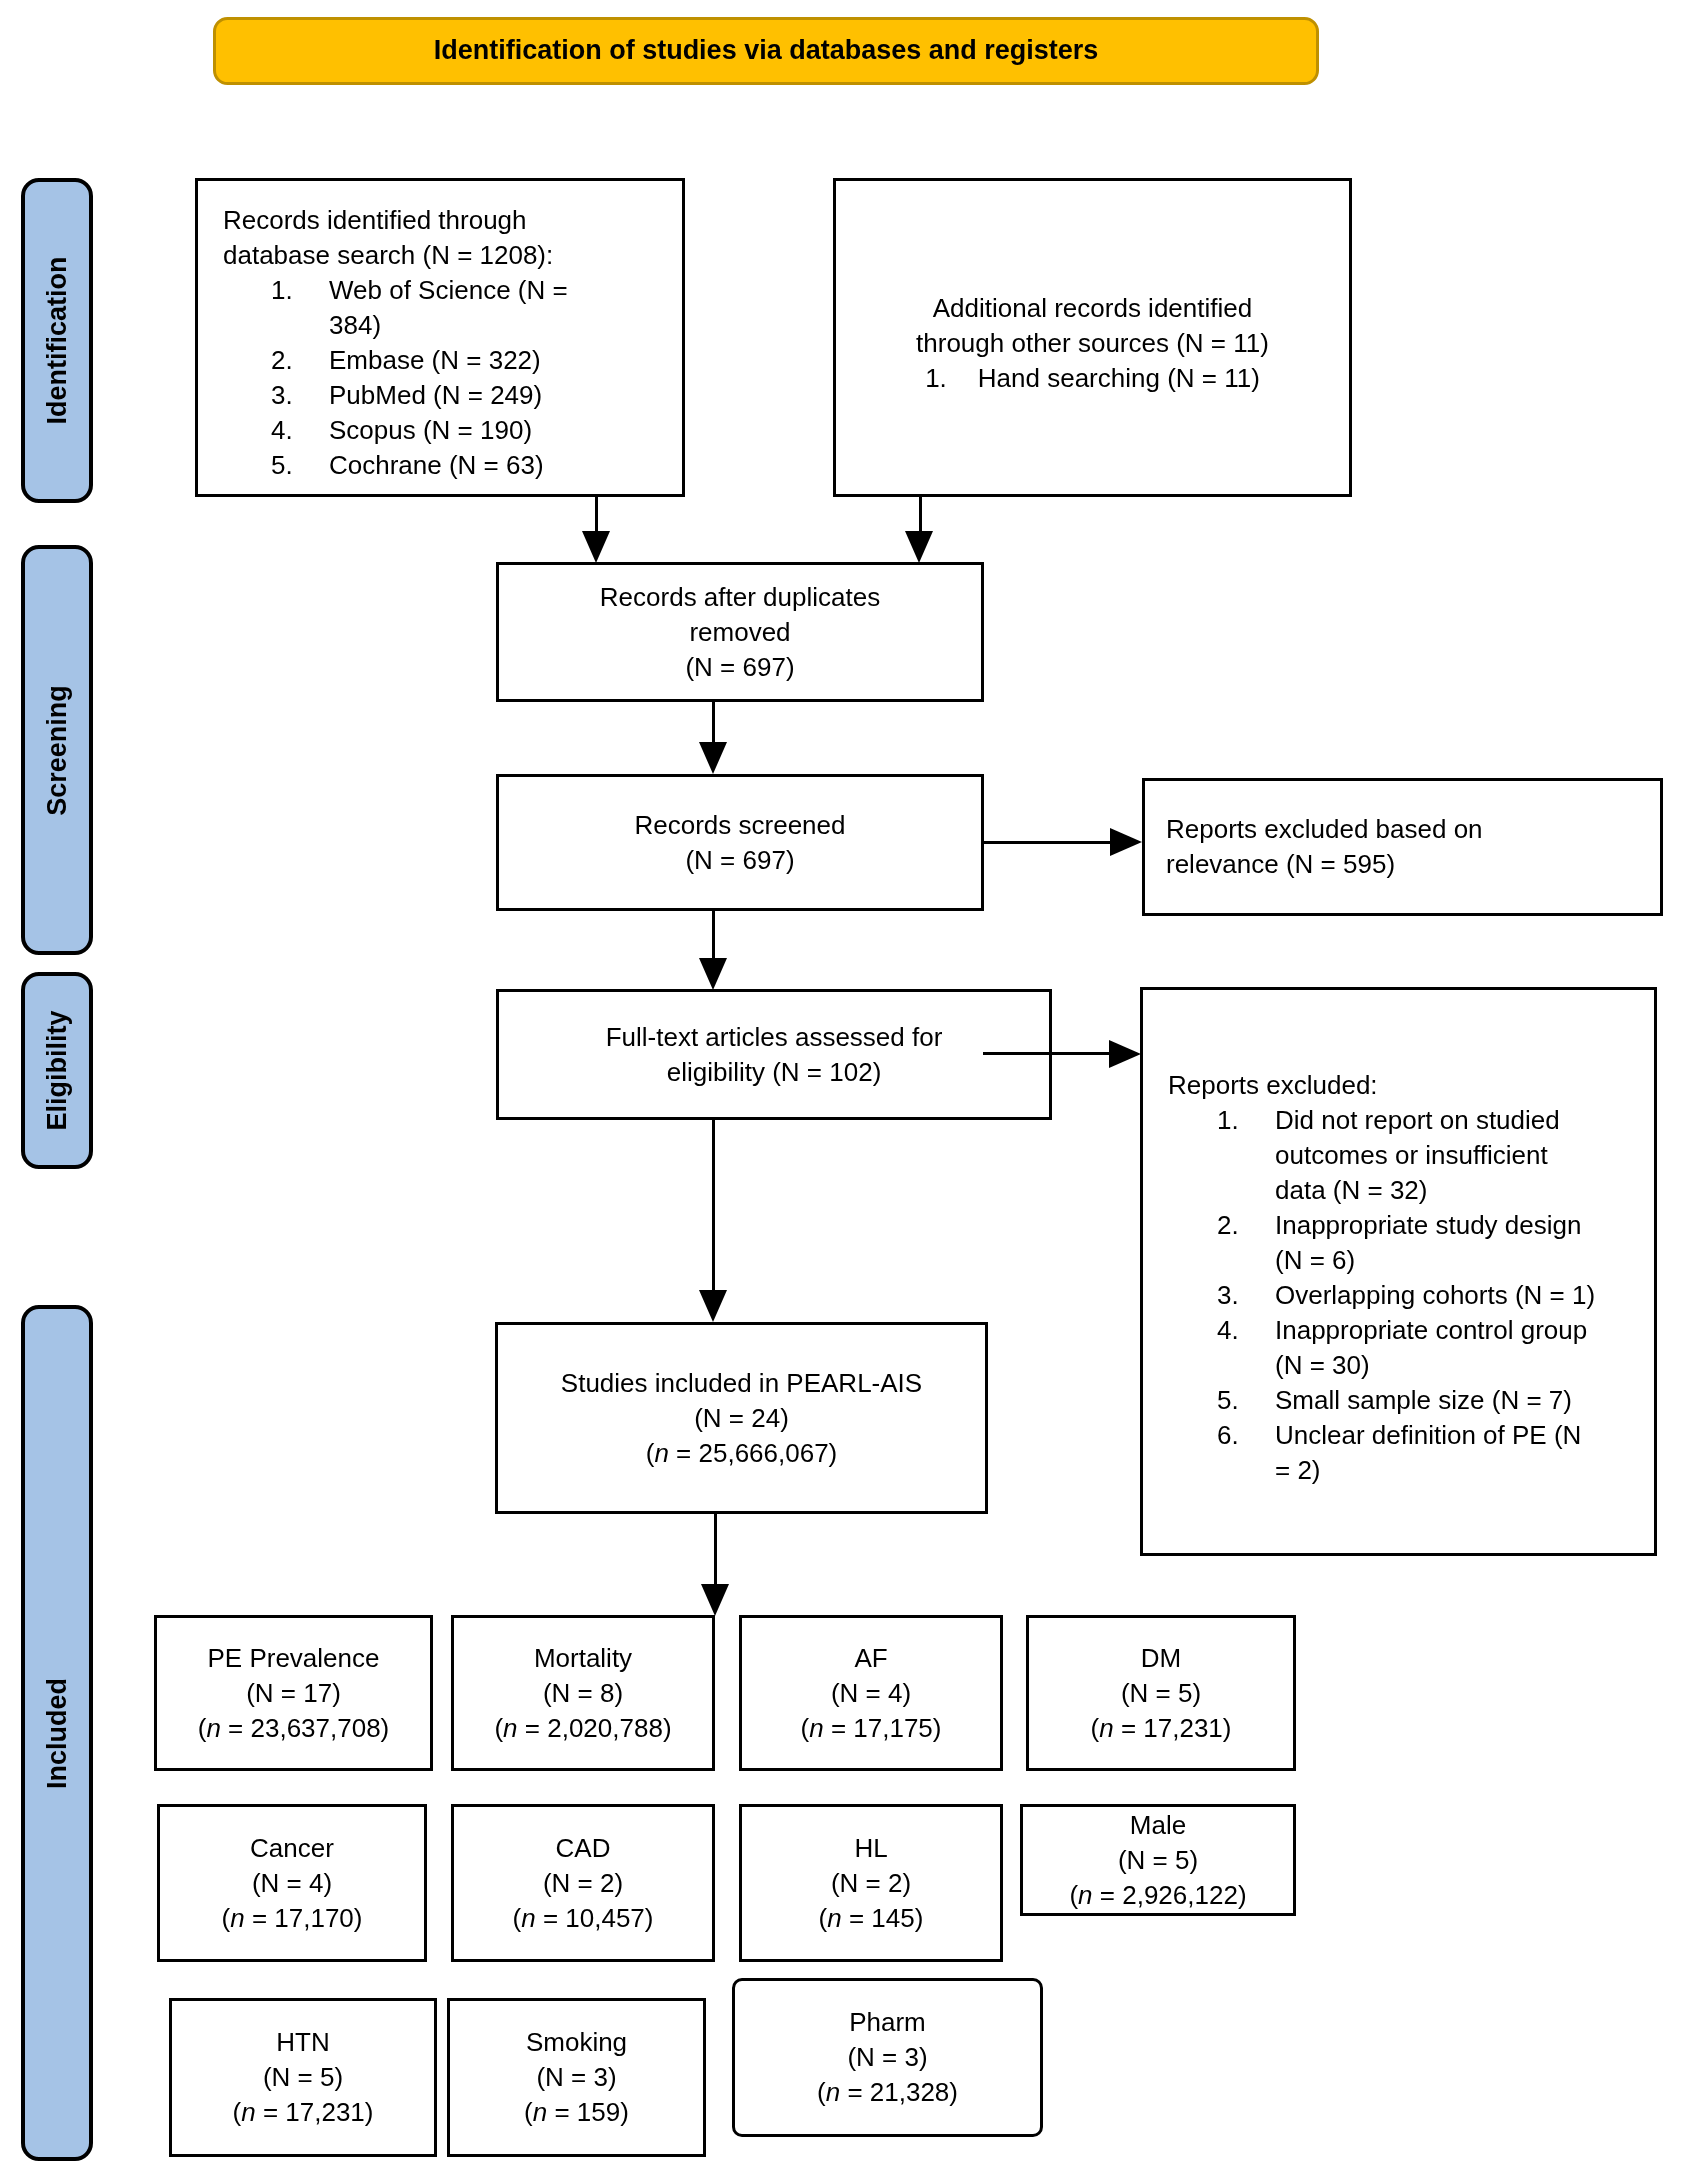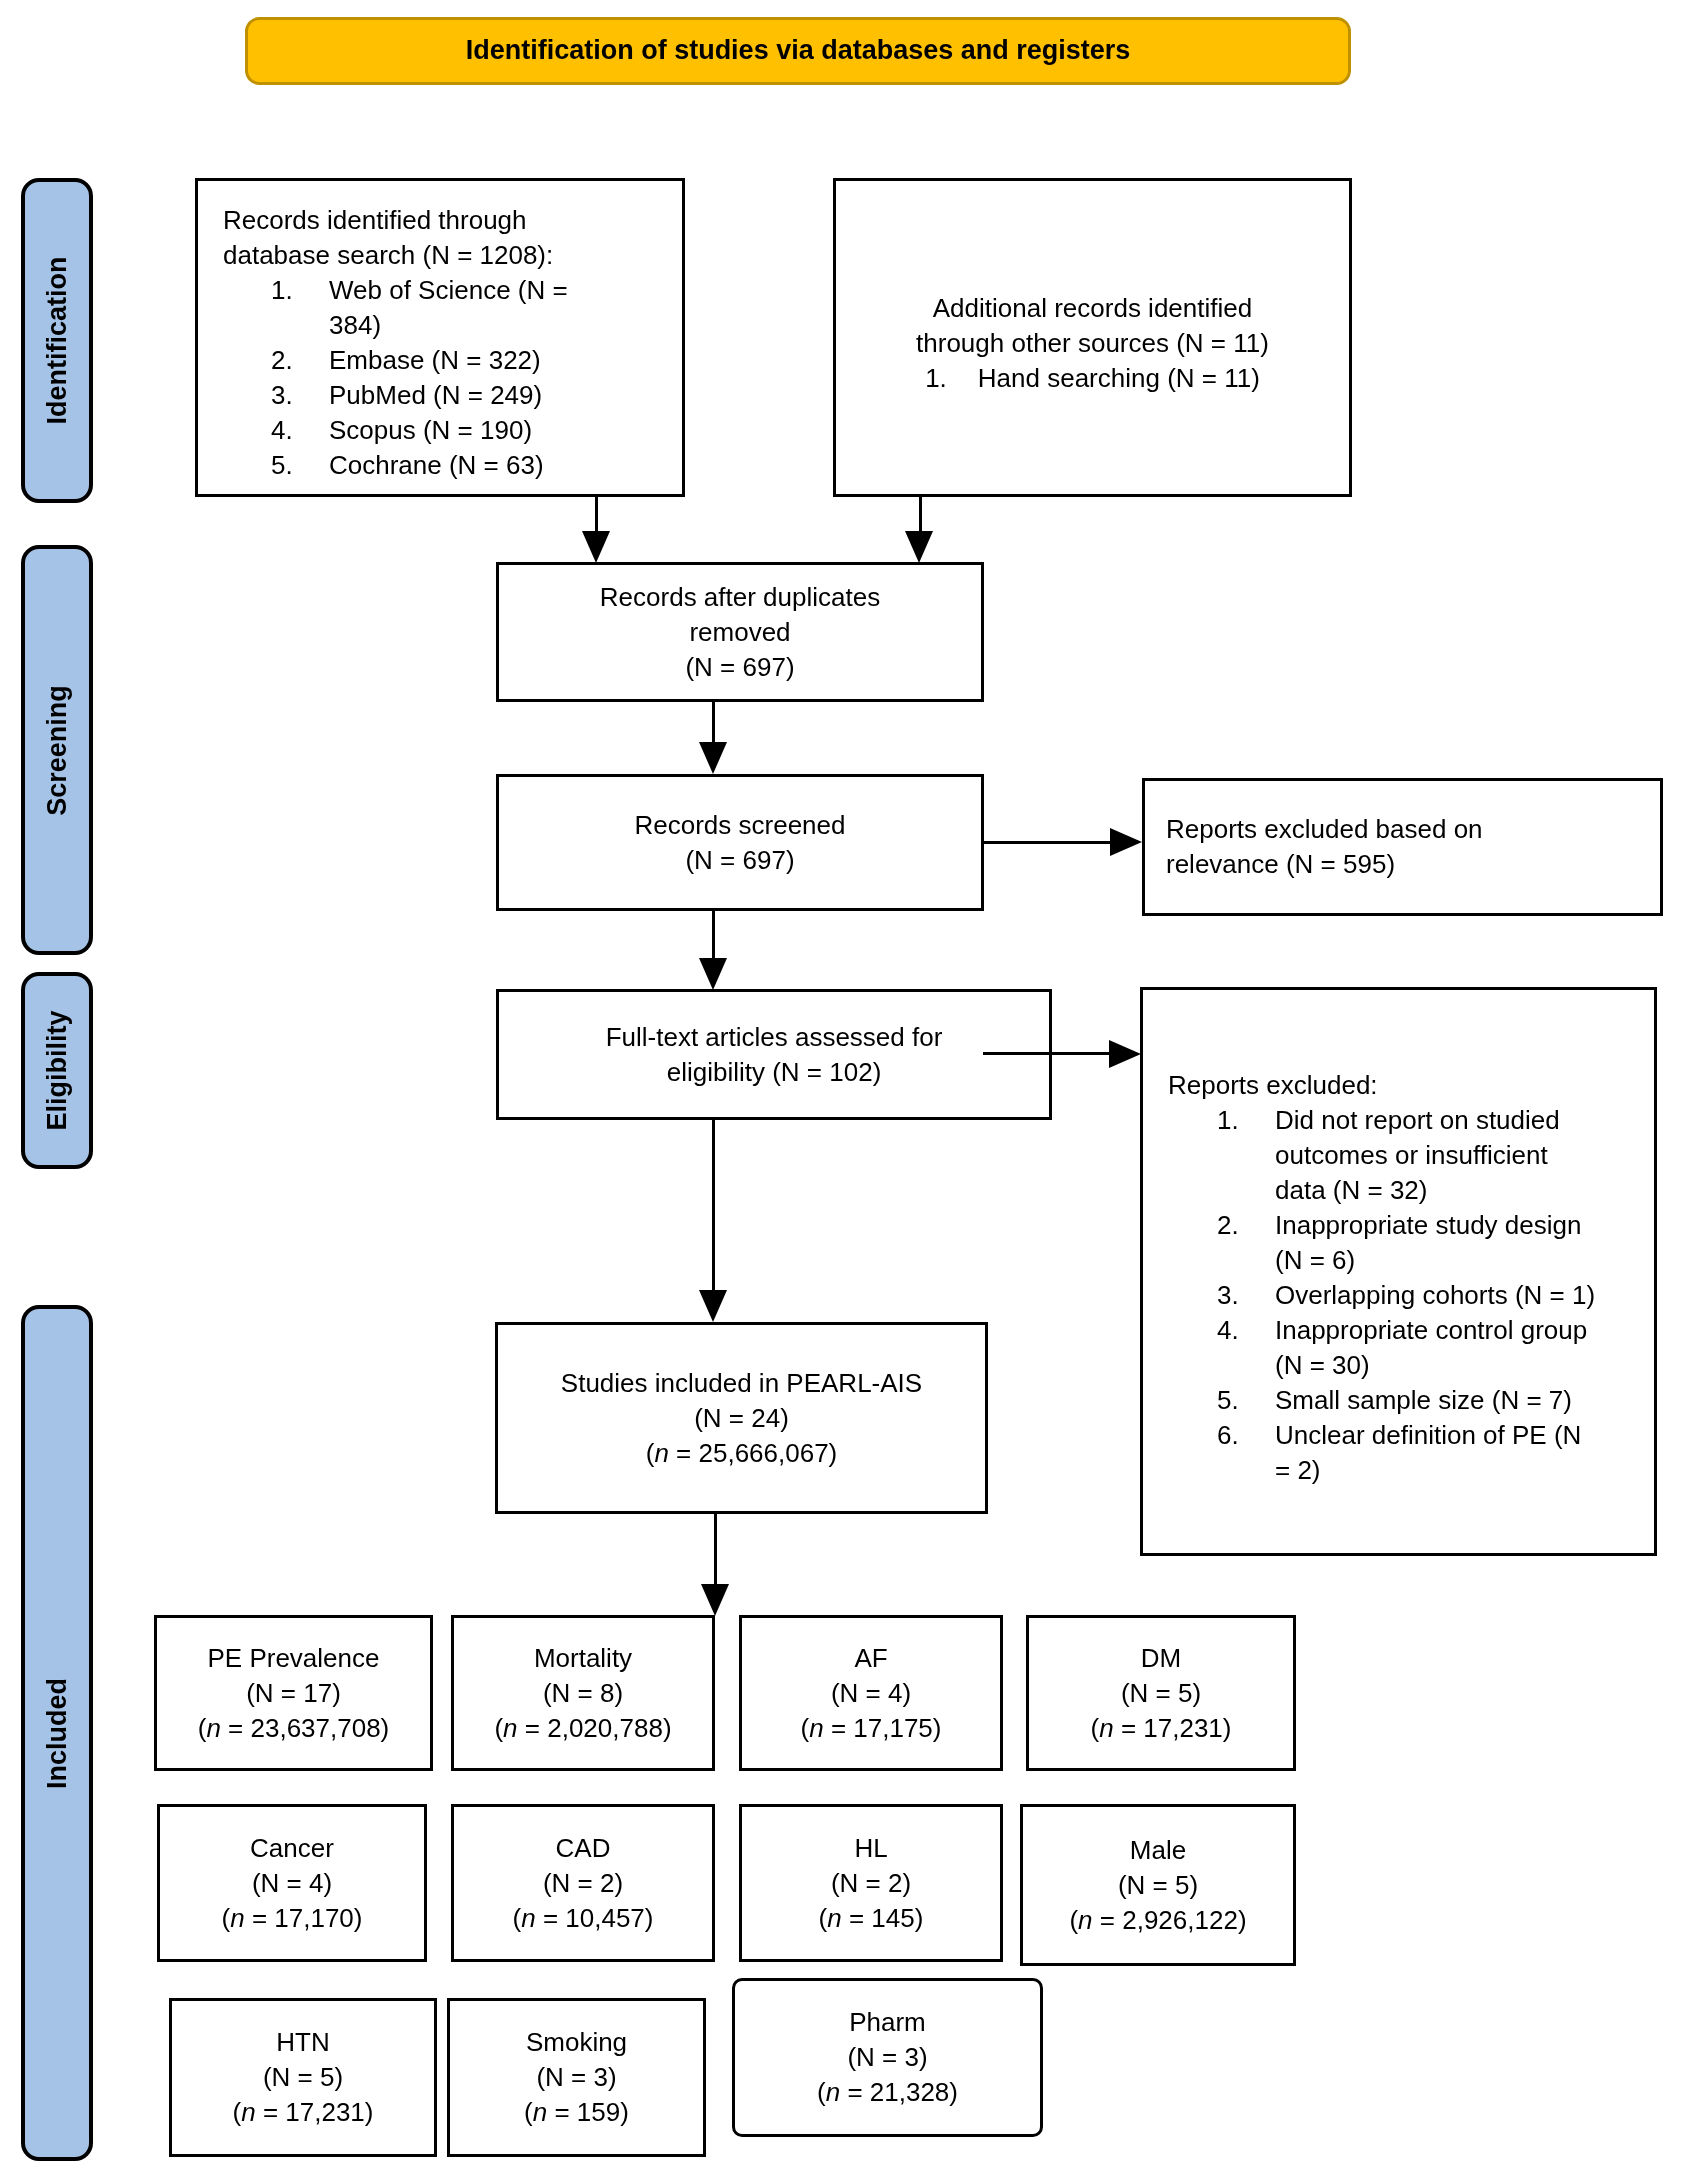--- a/index.html
+++ b/index.html
@@ -24,7 +24,7 @@
     border: 3.9px solid #BF9000;
     border-radius: 14.5px;
     display: flex; align-items: center; justify-content: center;
-    font-weight: bold; font-size: 27px; margin-left: 32px;
+    font-weight: bold; font-size: 27px;
   }
   .stage {
     position: absolute;

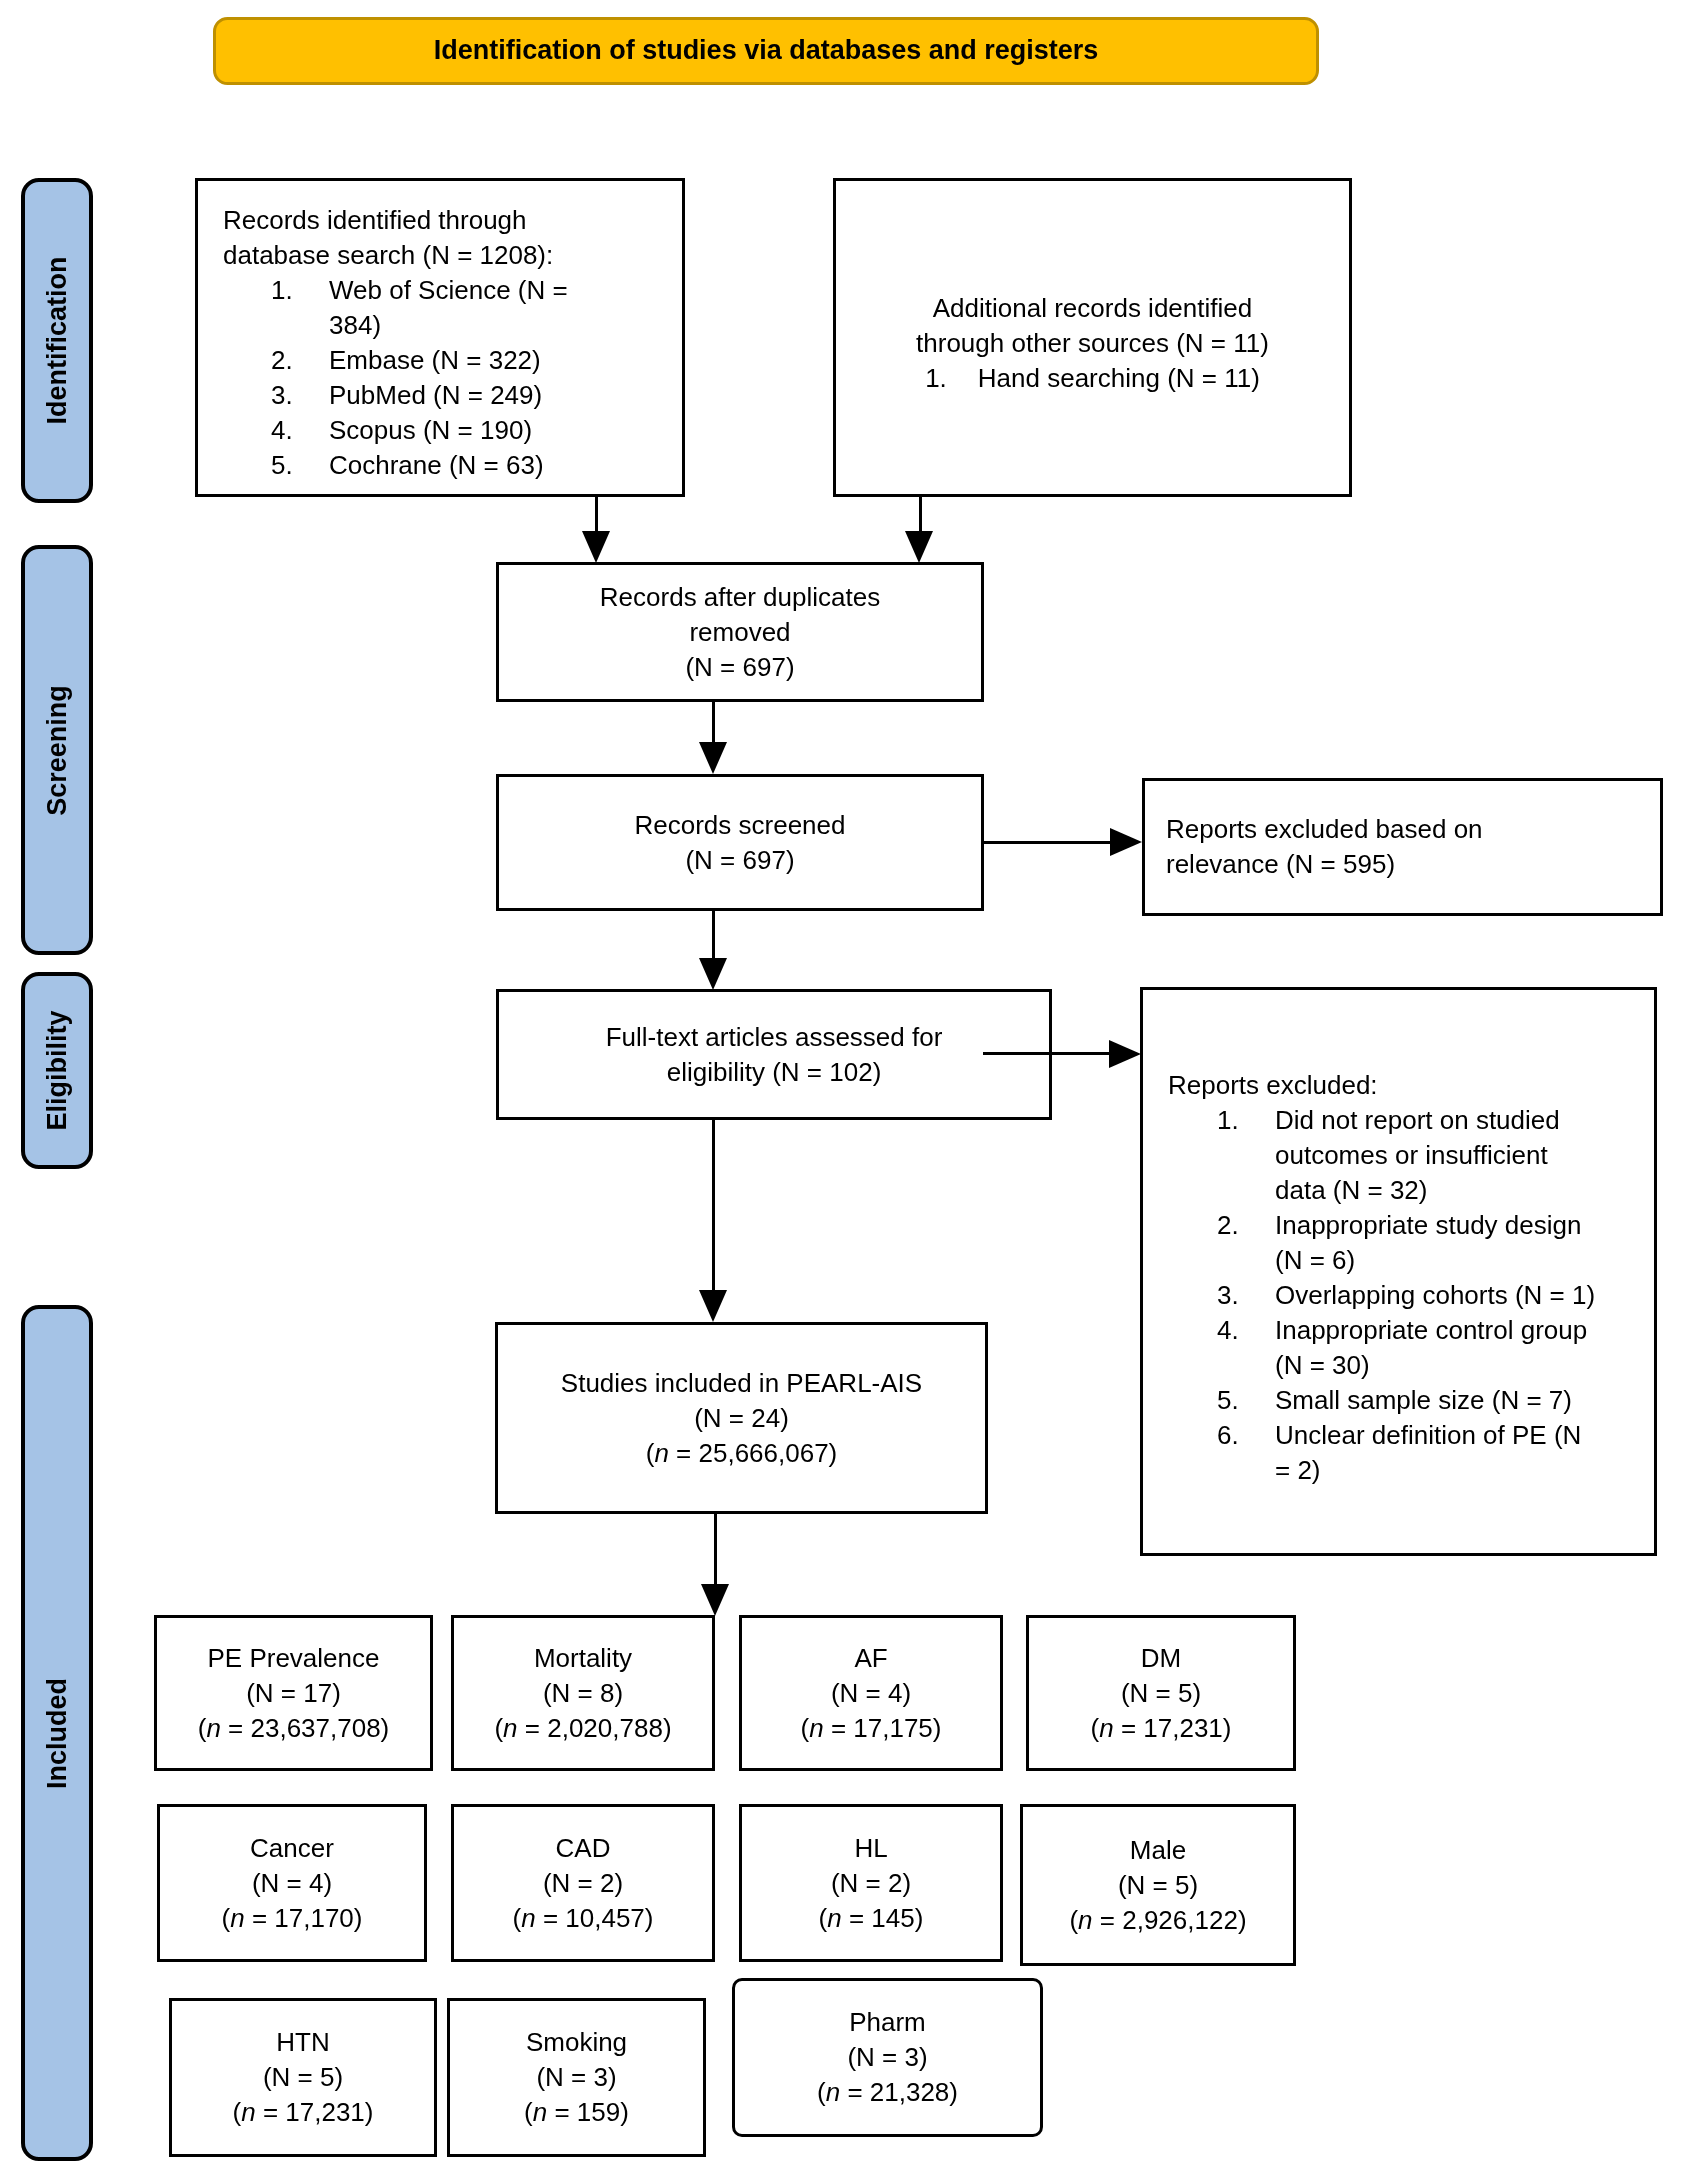--- a/index.html
+++ b/index.html
@@ -219,7 +219,7 @@
     <div>(N = 2)</div>
     <div><span>(</span><span class="it">n</span><span> = 145)</span></div>
   </div>
-  <div class="box vcenter" style="left:1020px;top:1804px;width:276px;height:162px;">
+  <div class="box vcenter" style="left:1020px;top:1804px;width:276px;height:112px;">
     <div>Male</div>
     <div>(N = 5)</div>
     <div><span>(</span><span class="it">n</span><span> = 2,926,122)</span></div>

